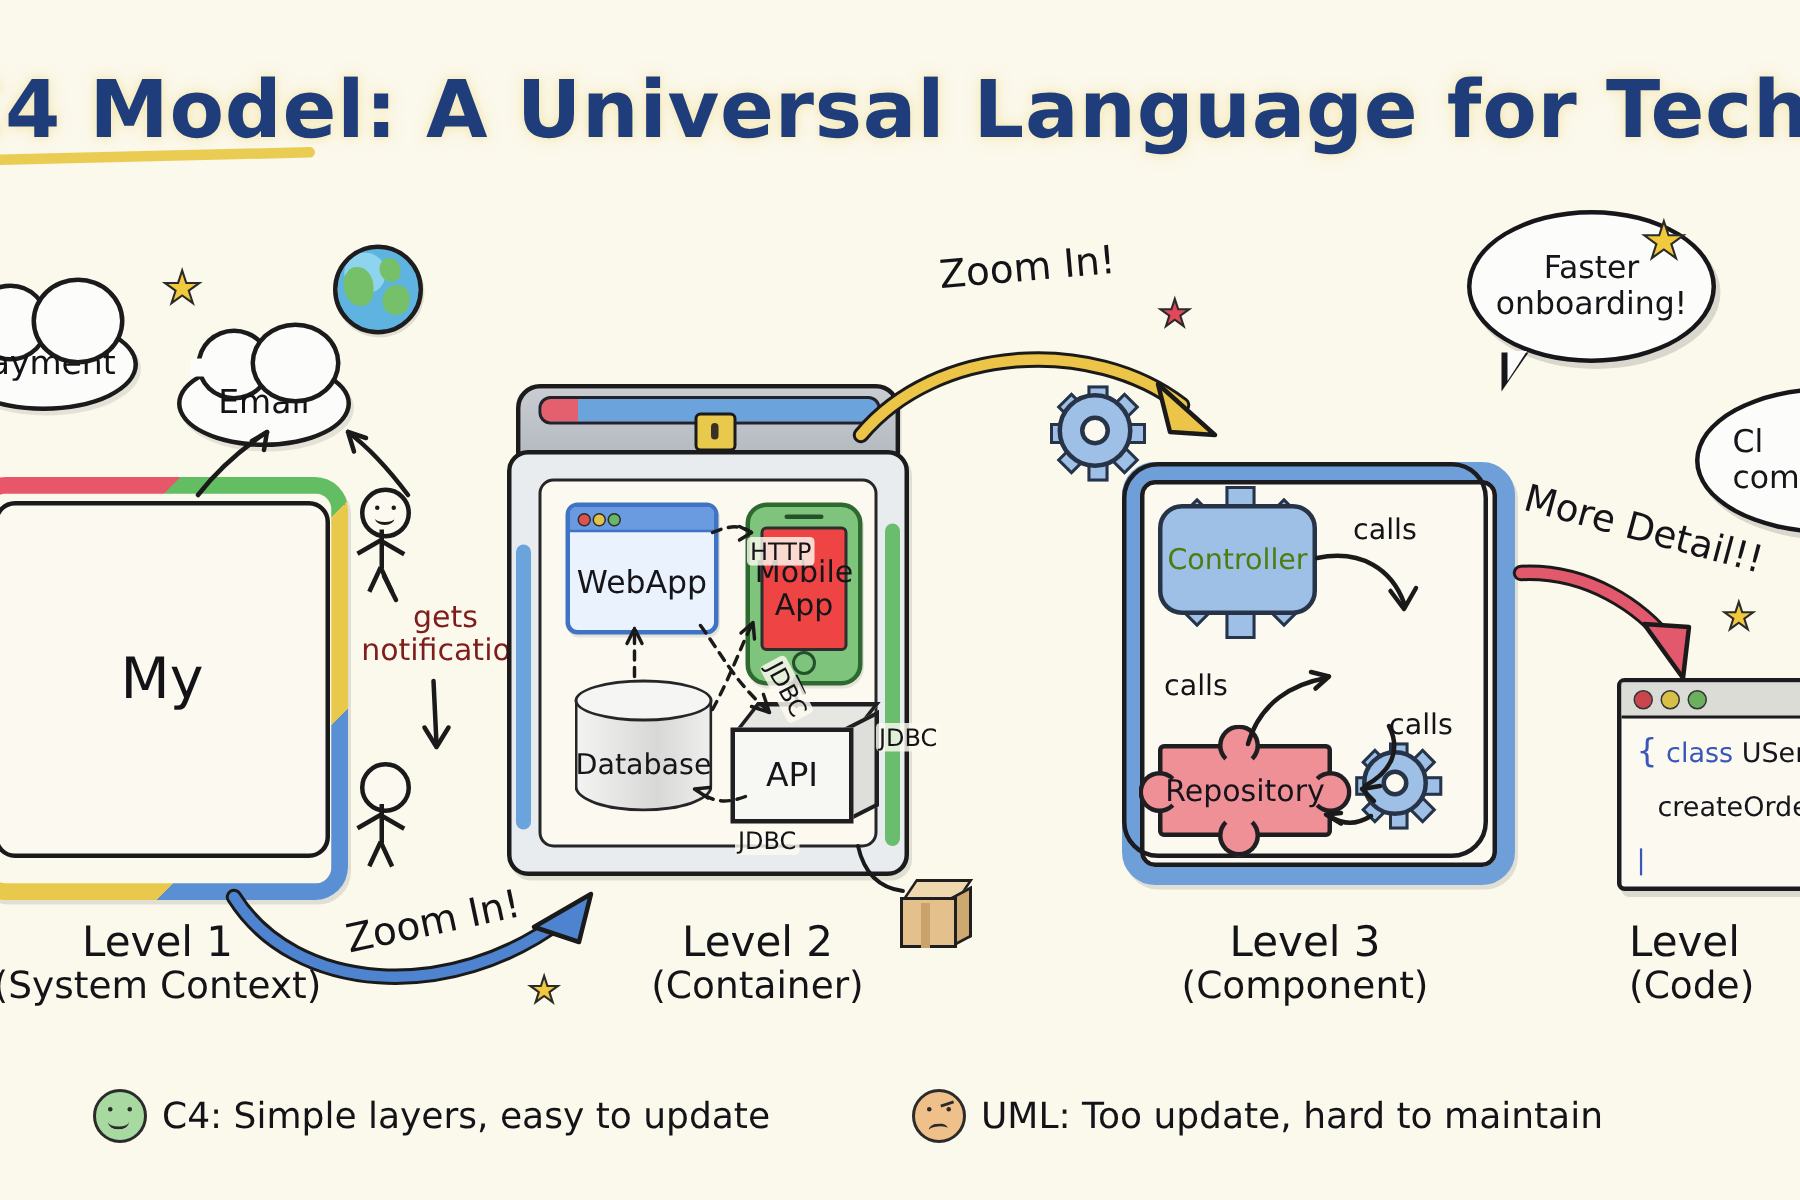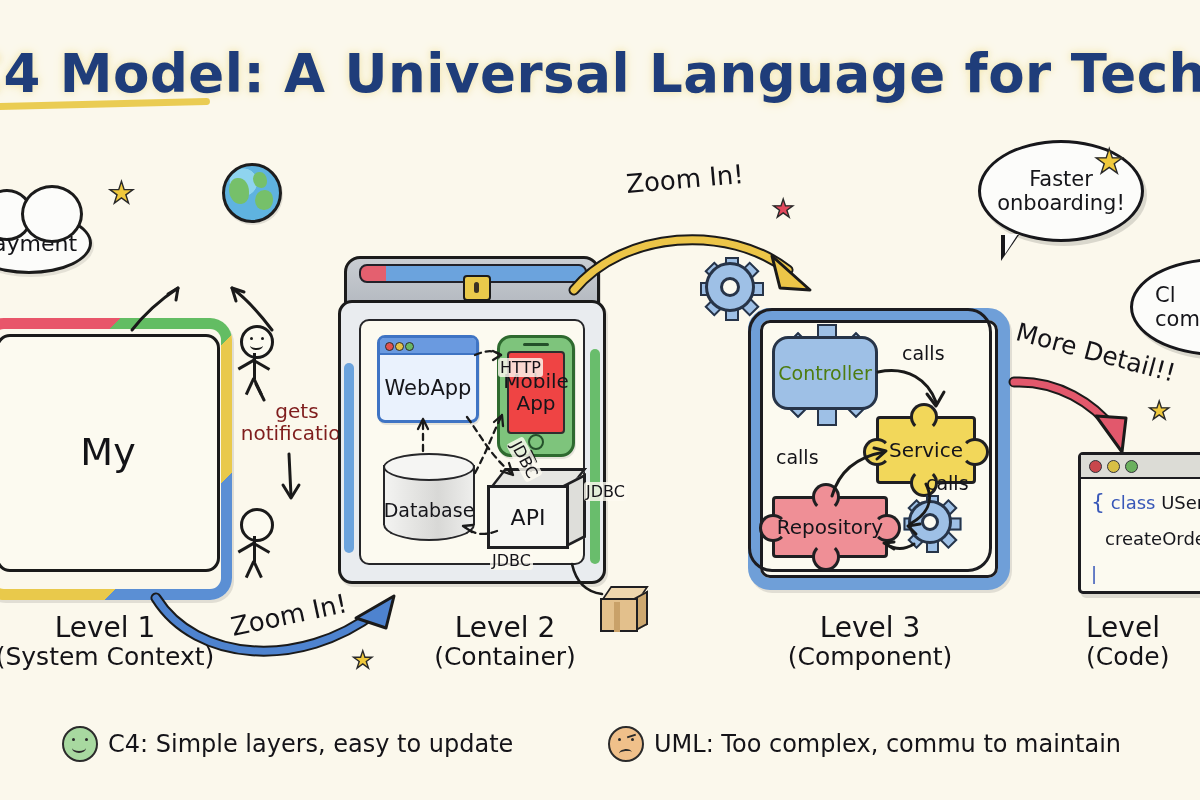--- a/index.html
+++ b/index.html
@@ -311,6 +311,10 @@
     <span class="lbl hand">Payment</span>
   </div>
 
+  <div class="cloud" id="cloud-email">
+    <div class="cloud-mask" style="left:6px;top:-4px;width:96px;height:12px;"></div>
+    <span class="lbl hand">Email</span>
+  </div>
 
   <div class="star" style="left:108px;top:178px;">★</div>
 

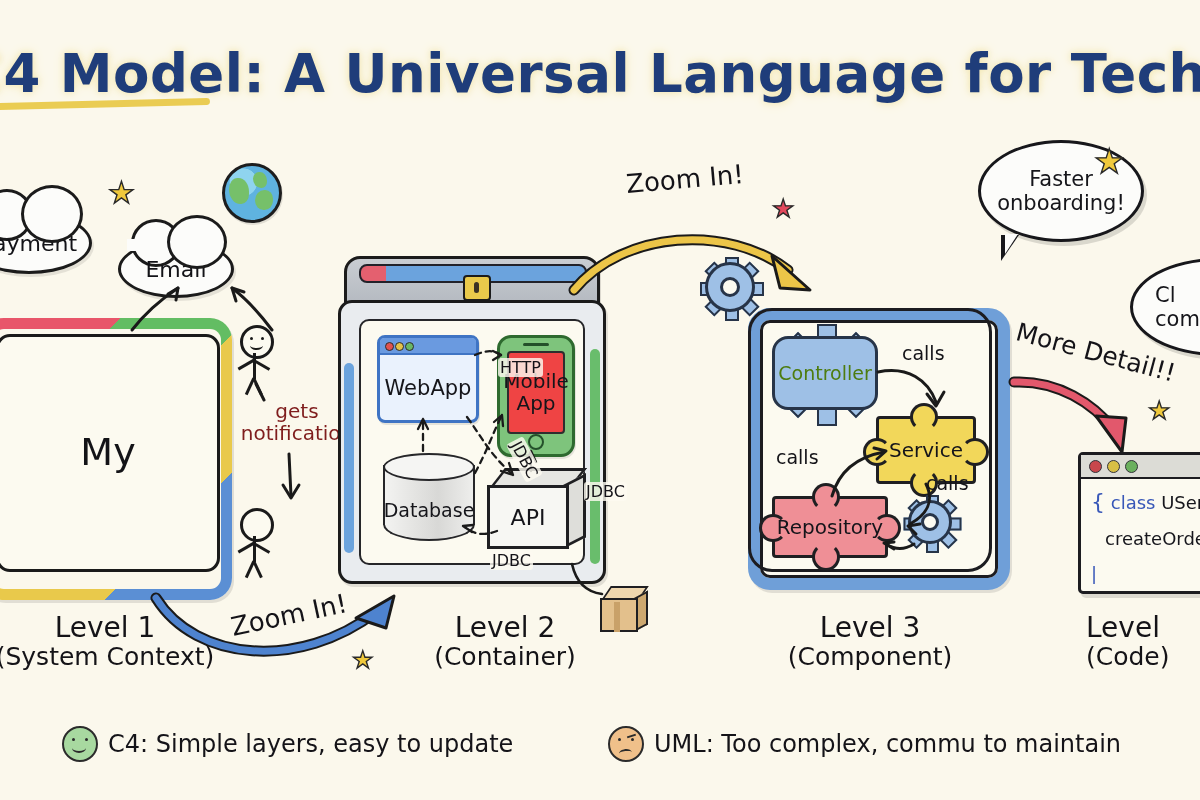--- a/index.html
+++ b/index.html
@@ -493,14 +493,6 @@
     <span class="gear-label hand">Controller</span>
   </div>
 
-  <div class="puzzle" style="left:876px;top:416px;width:100px;height:68px;">
-    <div class="base" style="background:#f2d75a;"></div>
-    <div class="knob" style="background:#f2d75a;width:22px;height:22px;left:34px;top:-13px;border-bottom-color:transparent;"></div>
-    <div class="knob" style="background:#f2d75a;width:22px;height:22px;left:34px;bottom:-13px;border-top-color:transparent;"></div>
-    <div class="knob" style="background:#f2d75a;width:22px;height:22px;left:-13px;top:22px;border-right-color:transparent;"></div>
-    <div class="knob" style="background:#f2d75a;width:22px;height:22px;right:-13px;top:22px;border-left-color:transparent;"></div>
-    <span class="lbl hand">Service</span>
-  </div>
 
   <div class="puzzle" style="left:772px;top:496px;width:116px;height:62px;">
     <div class="base" style="background:#ef8f96;"></div>

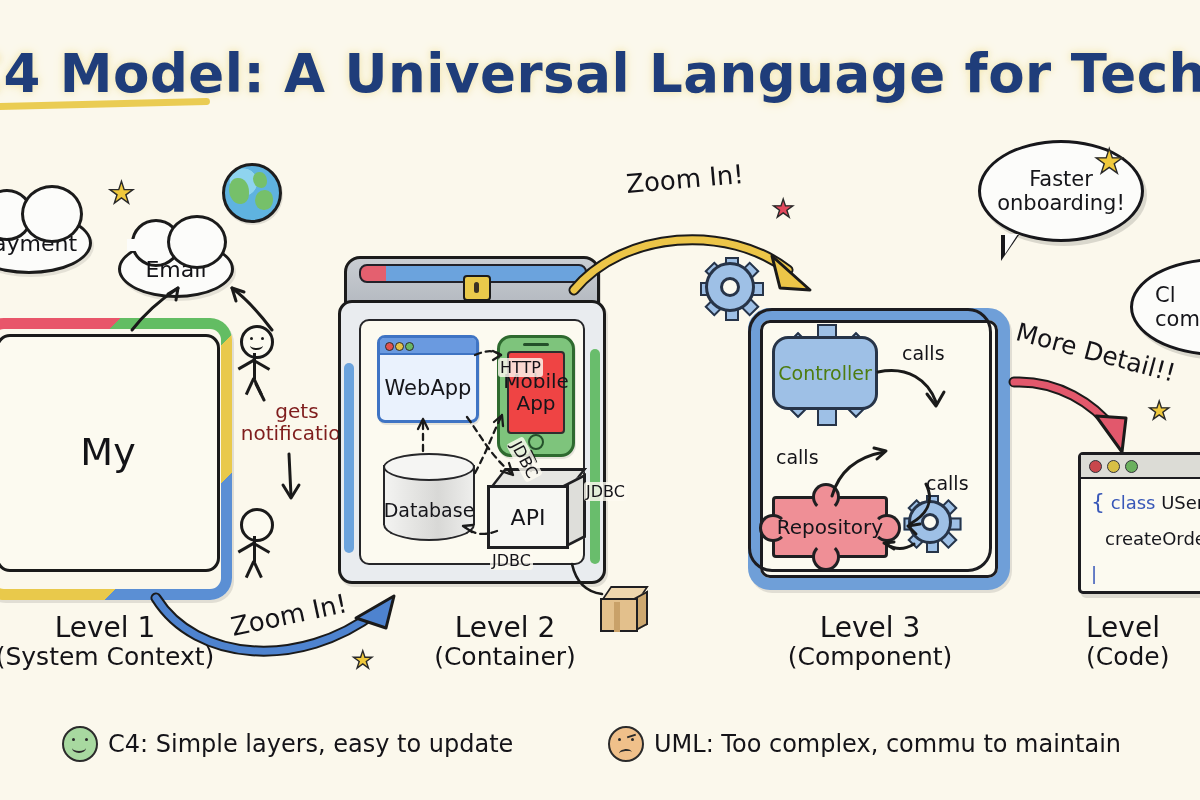--- a/index.html
+++ b/index.html
@@ -600,7 +600,7 @@
           <span class="brow"></span>
           <span class="m"></span>
       </span>
-      <span class="foot-txt hand">UML: Too complex, commu to maintain</span>
+      <span class="foot-txt hand">UML: Too update, hard to maintain</span>
     </div>
   </div>
 

